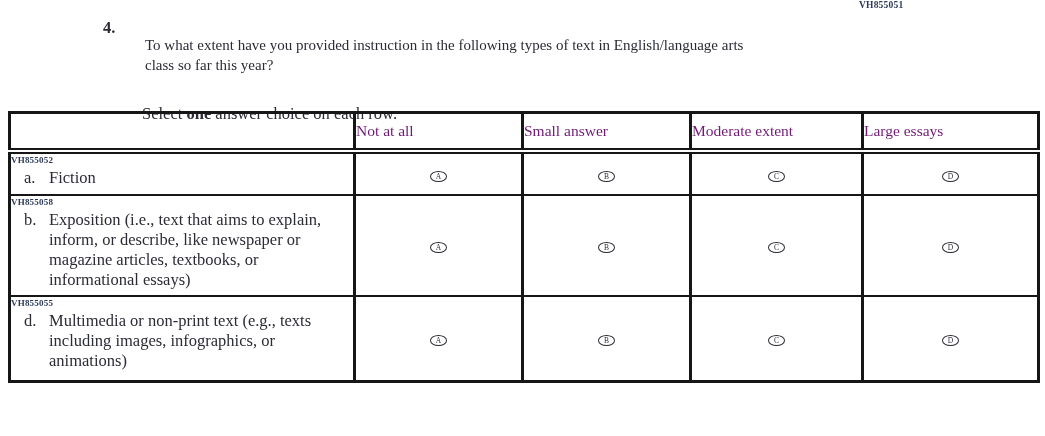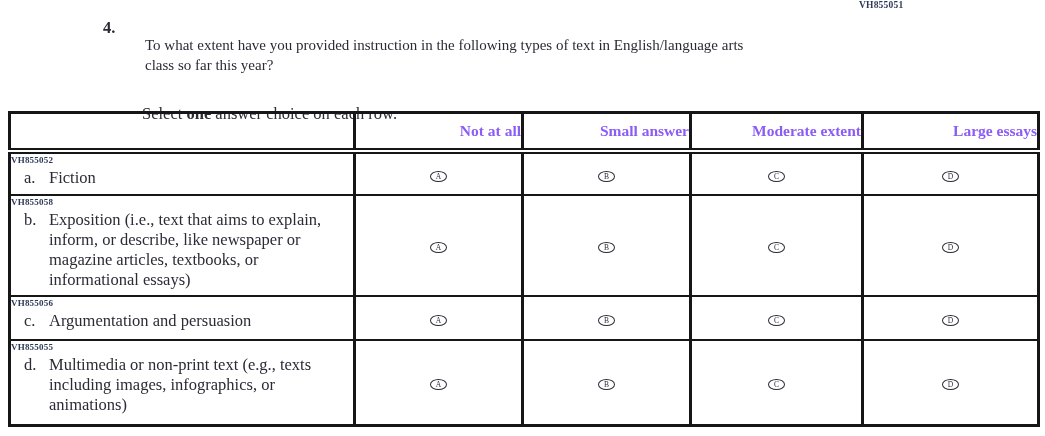--- a/index.html
+++ b/index.html
@@ -72,10 +72,10 @@
   table.matrix thead th {
     border-bottom: 6px double #161616;
     font-size: 15.5px;
-    font-weight: bold;
-    text-align: right;
+    font-weight: normal;
+    text-align: left;
     vertical-align: middle;
-    color: #8b5cf6;
+    color: #701a75;
     height: 34px;
   }
   tr.r-a  { height: 44px; }

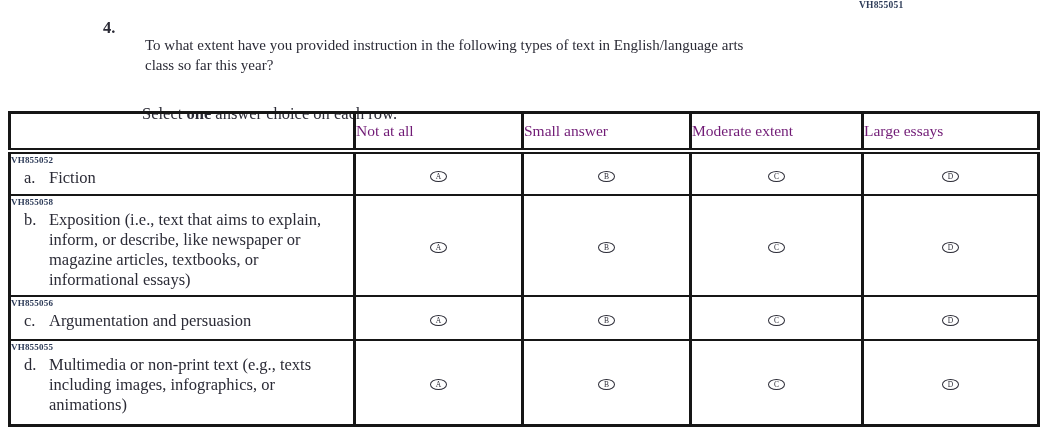--- a/index.html
+++ b/index.html
@@ -184,19 +184,6 @@
         <td class="bubble-cell"><span class="bubble">C</span></td>
         <td class="bubble-cell"><span class="bubble">D</span></td>
       </tr>
-      <tr class="r-c">
-        <td class="label-cell">
-          <div class="row-code">VH855056</div>
-          <div class="row-label">
-            <span class="row-letter">c.</span>
-            <span class="row-text">Argumentation and persuasion</span>
-          </div>
-        </td>
-        <td class="bubble-cell"><span class="bubble">A</span></td>
-        <td class="bubble-cell"><span class="bubble">B</span></td>
-        <td class="bubble-cell"><span class="bubble">C</span></td>
-        <td class="bubble-cell"><span class="bubble">D</span></td>
-      </tr>
       <tr class="r-d">
         <td class="label-cell">
           <div class="row-code">VH855055</div>

